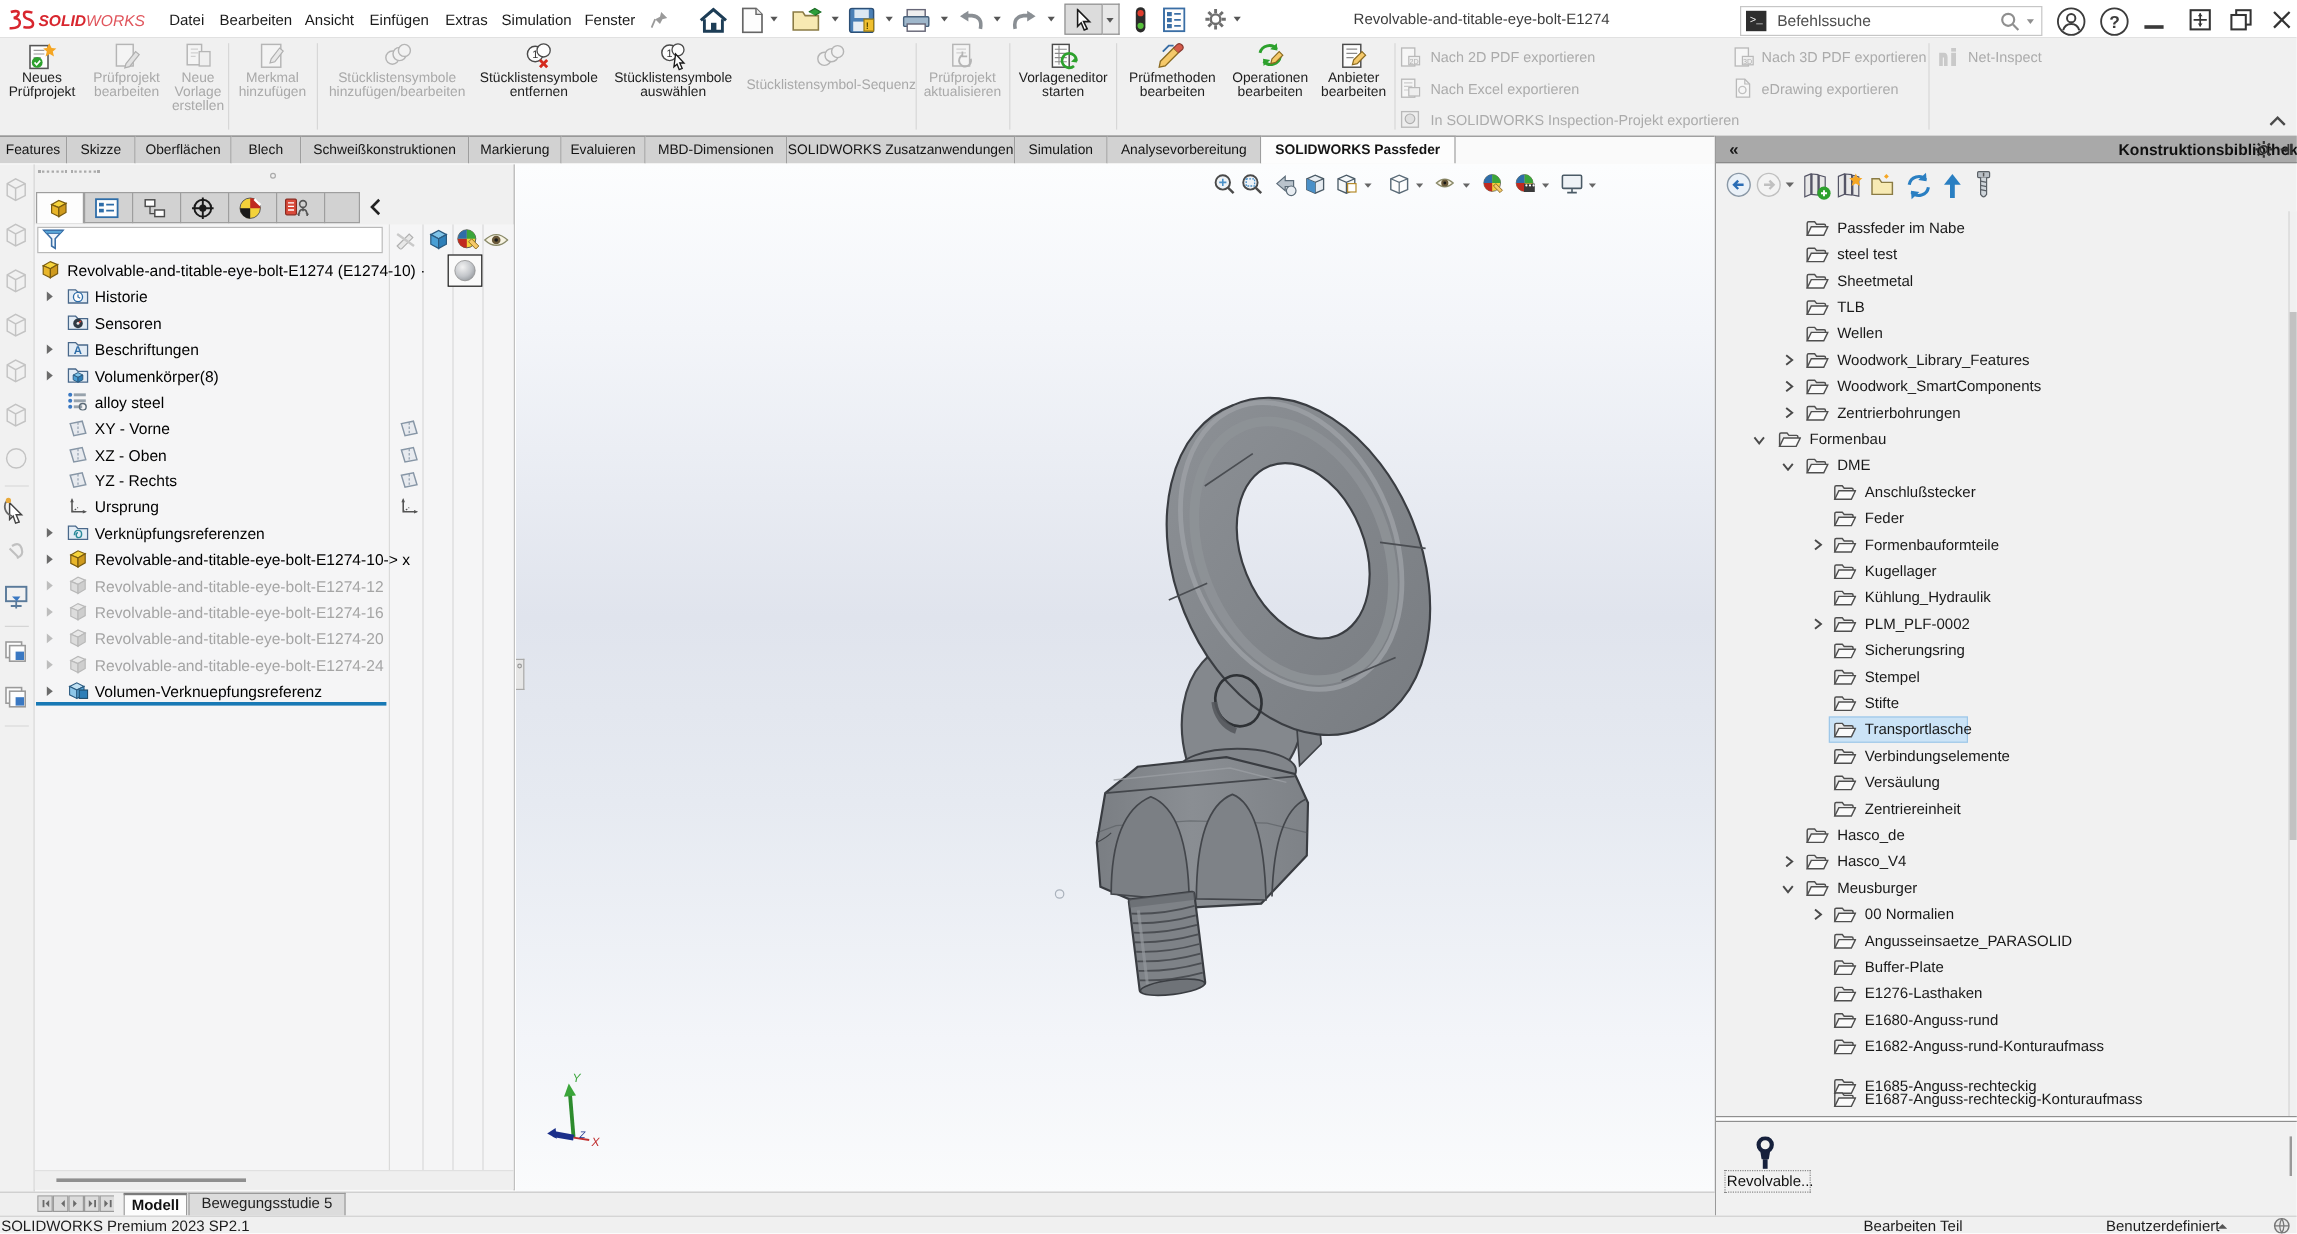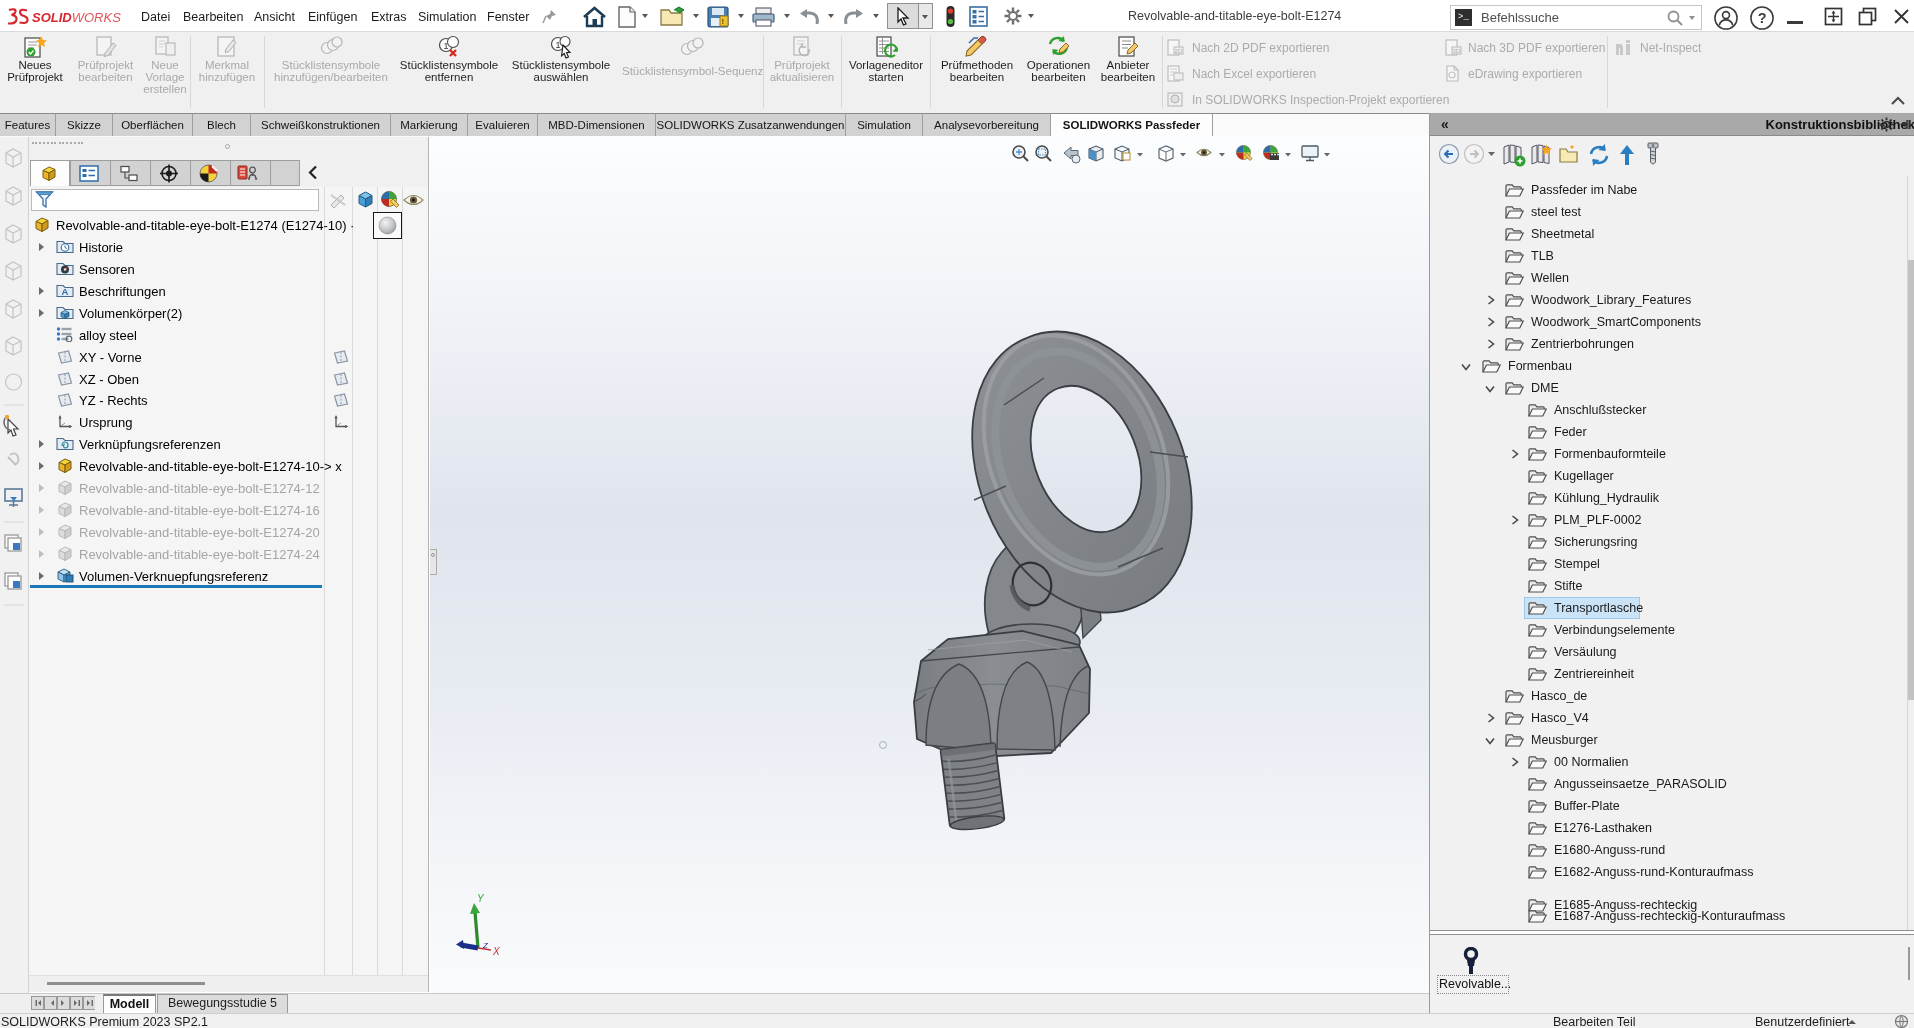--- a/index.html
+++ b/index.html
@@ -515,7 +515,7 @@
         <polygon points="5,8.5 9,10.5 9,14.5 5,12.5" fill="#4a9fd4" stroke="#2a5a80" stroke-width="0.8"></polygon>
         <polygon points="9,10.5 13,8.5 13,12.5 9,14.5" fill="#2e7fb8" stroke="#2a5a80" stroke-width="0.8"></polygon>
       </svg>
-      <span class="lbl">Volumenkörper(2)</span>
+      <span class="lbl">Volumenkörper(8)</span>
     </div>
   <div class="fmrow" style="top:187px">
       <svg class="ab" style="left:27px;top:2px" width="18" height="16" viewBox="0 0 18 16">

